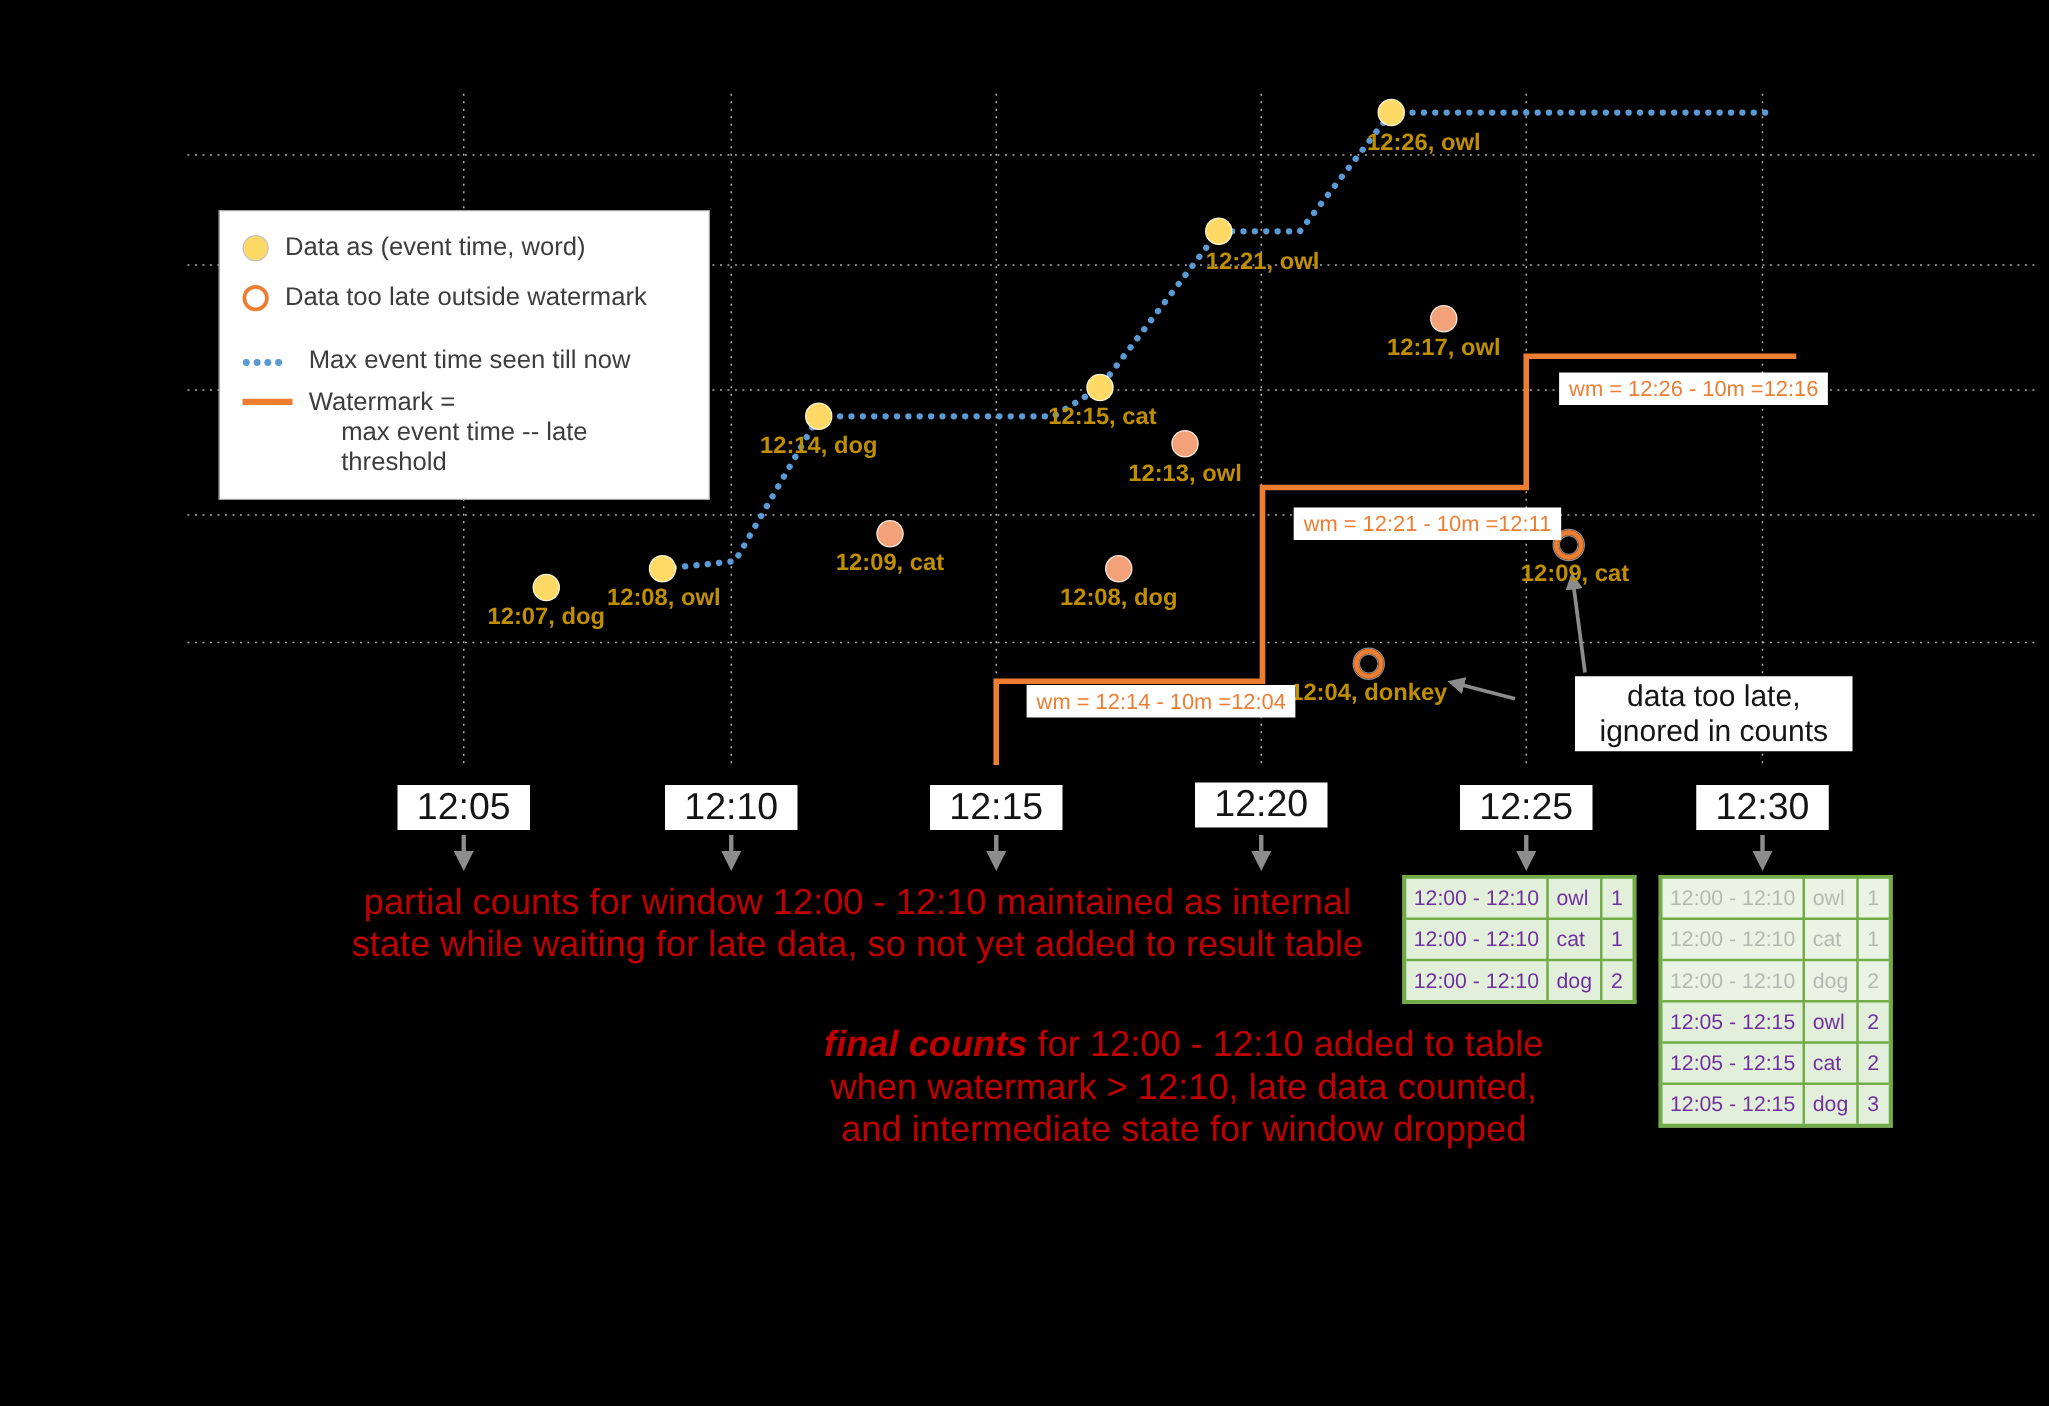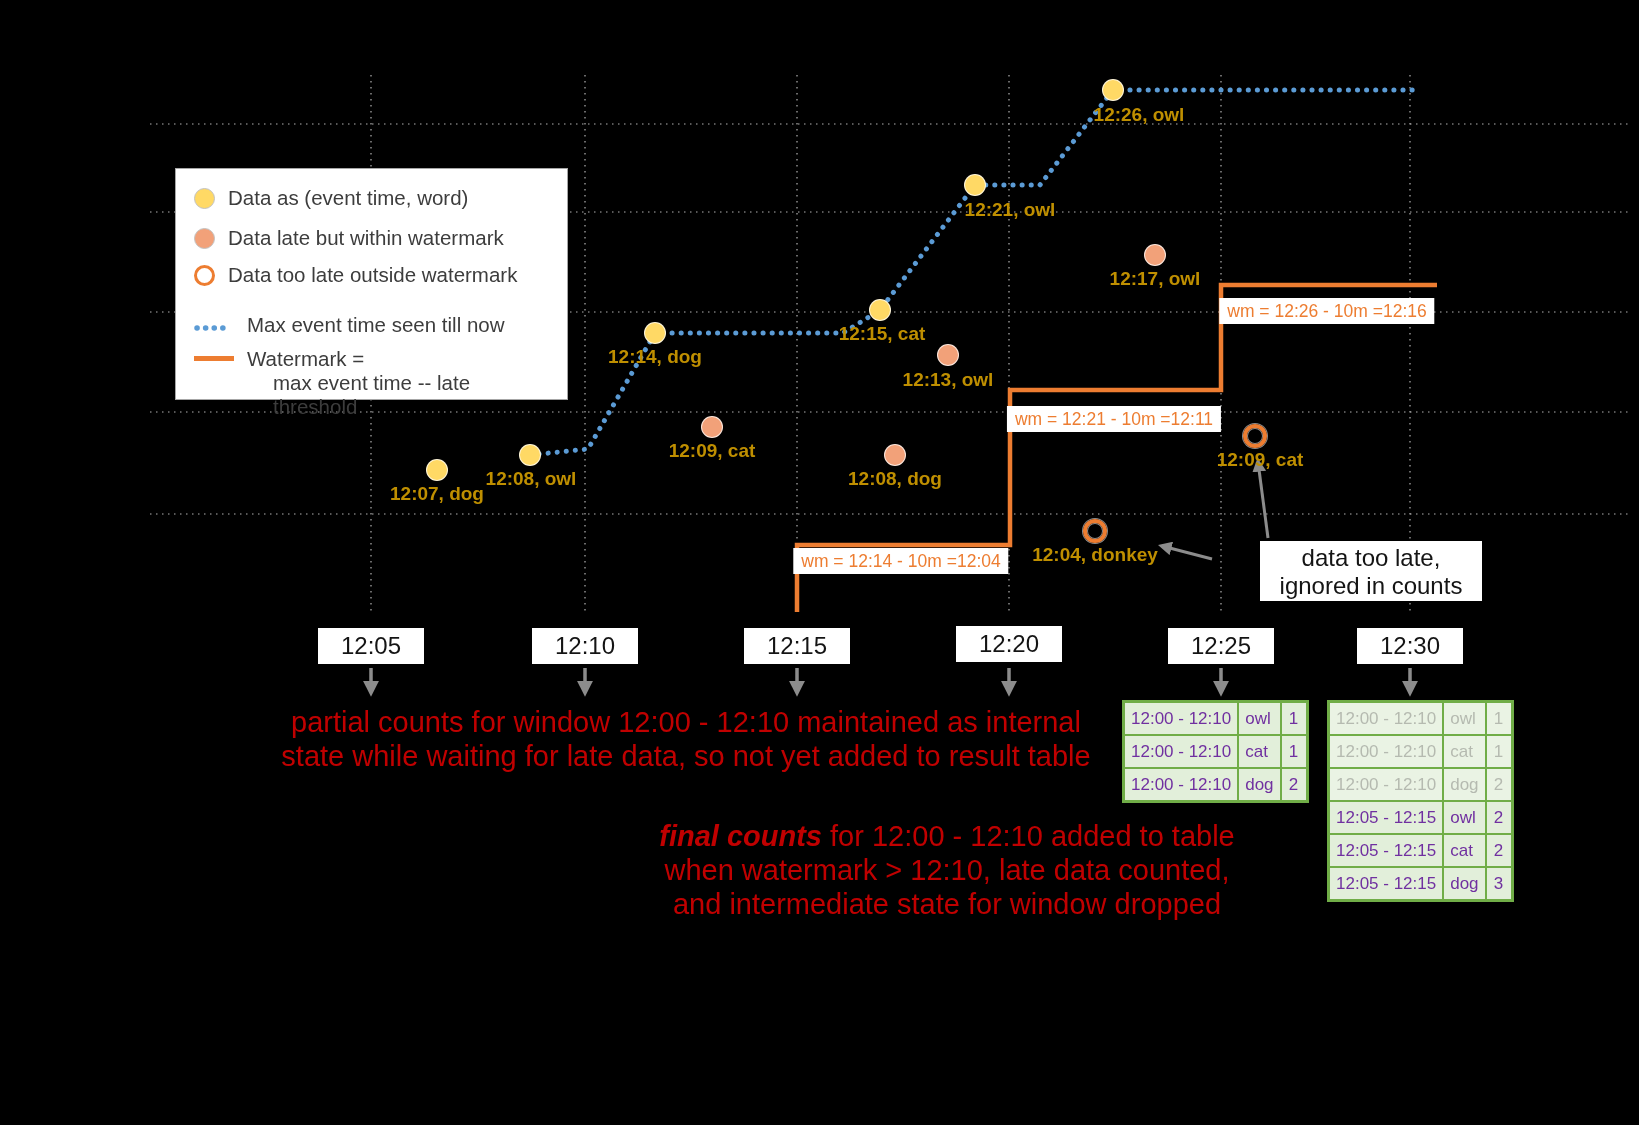--- a/index.html
+++ b/index.html
@@ -149,10 +149,6 @@
       <span class="legend-dot event"></span>
       <span>Data as (event time, word)</span>
     </div>
-    <div class="legend-row" style="margin-bottom:13px">
-      <span class="legend-dot late"></span>
-      <span>Data late but within watermark</span>
-    </div>
     <div class="legend-row" style="margin-bottom:26px">
       <span class="legend-dot toolate"></span>
       <span>Data too late outside watermark</span>

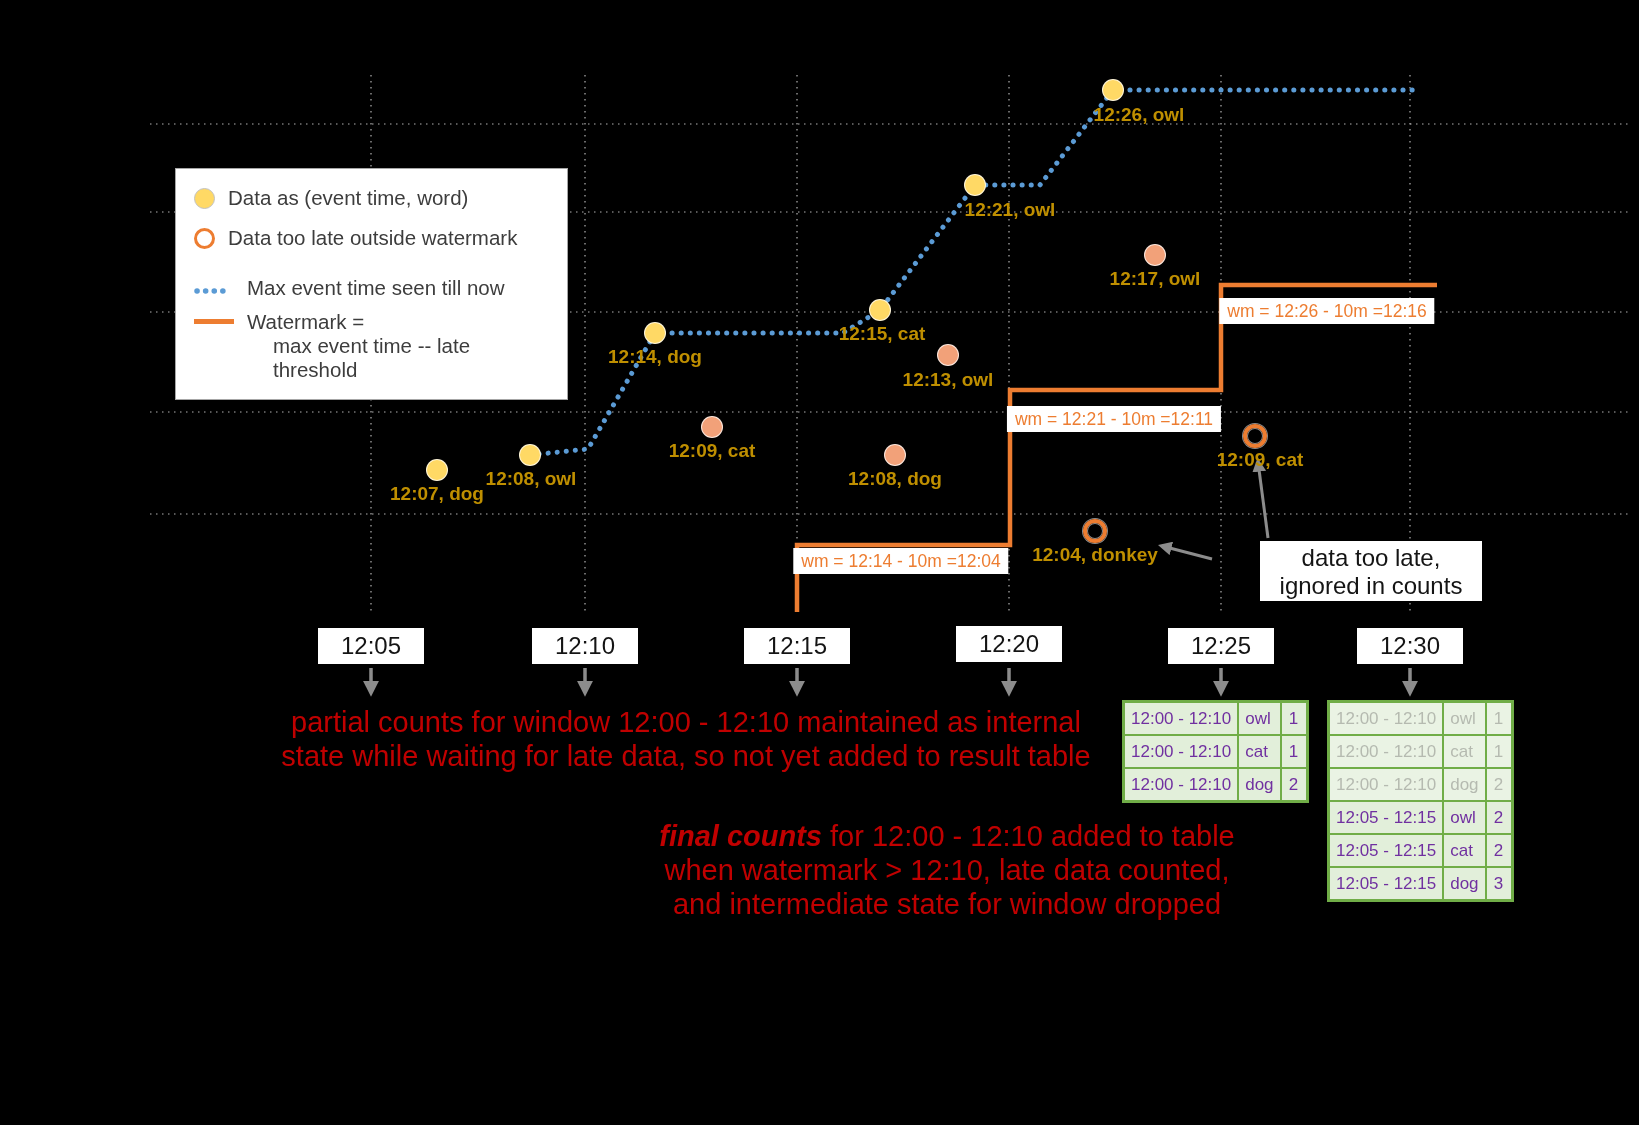--- a/index.html
+++ b/index.html
@@ -19,7 +19,7 @@
 
   
   .wm-label{position:absolute;transform:translateX(-50%);background:#fff;color:#ED7D31;
-      font-size:17.5px;line-height:20px;padding:3px 8px;white-space:nowrap;z-index:4;}
+      font-size:17.5px;line-height:20px;padding:3px 8px;white-space:nowrap;z-index:4;margin-left:28px;}
 
   
   .tick{position:absolute;transform:translateX(-50%);width:106px;height:36px;background:#fff;

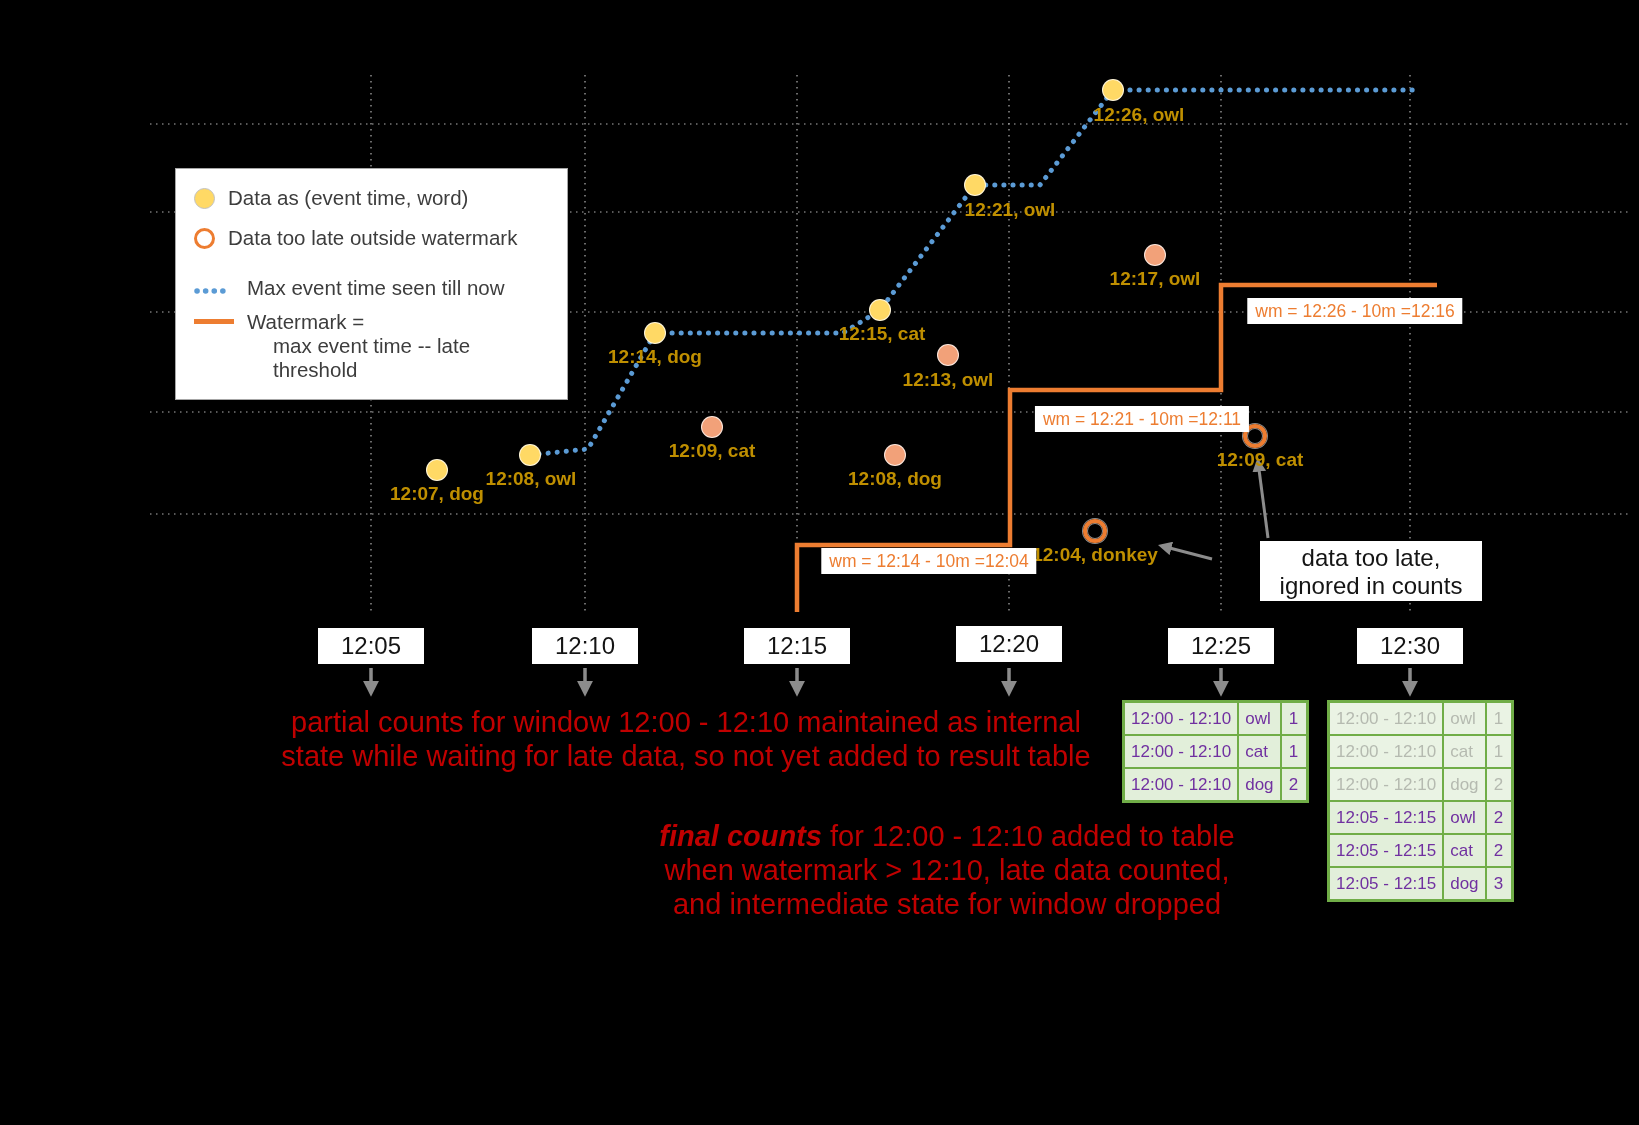--- a/index.html
+++ b/index.html
@@ -23,7 +23,7 @@
 
   
   .tick{position:absolute;transform:translateX(-50%);width:106px;height:36px;background:#fff;
-      color:#141414;font-size:24px;line-height:36px;text-align:center;z-index:4;}
+      color:#141414;font-size:30px;line-height:36px;text-align:center;z-index:4;}
 
   
   .legend{position:absolute;left:175px;top:168px;width:393px;height:232px;background:#fff;

